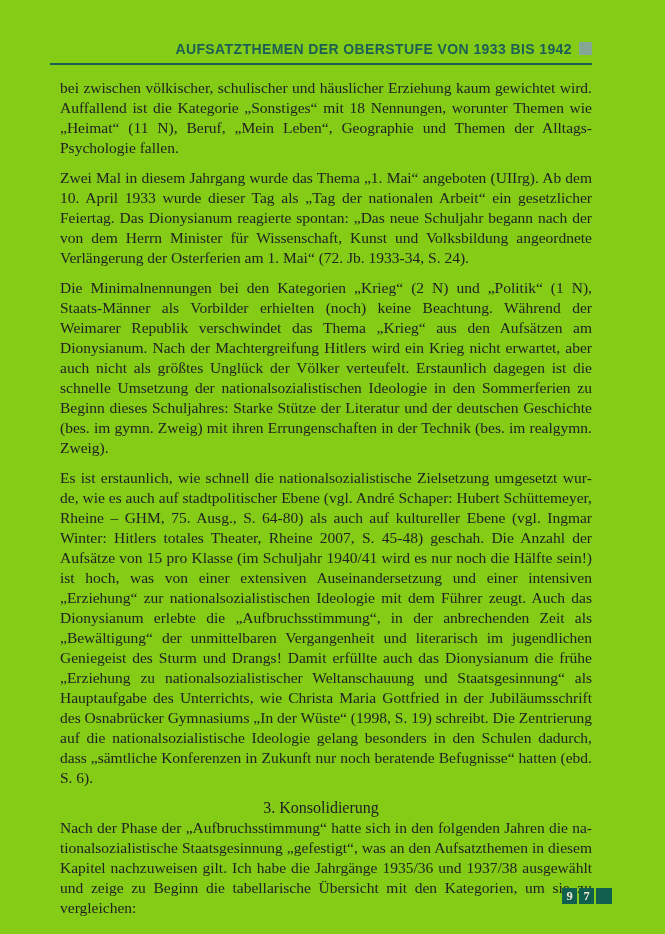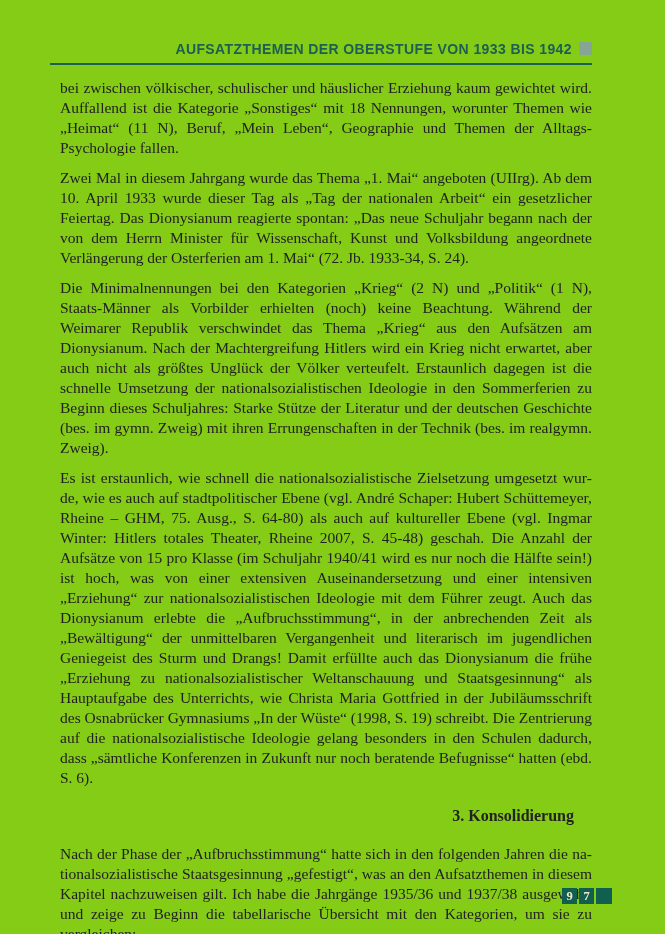--- a/index.html
+++ b/index.html
@@ -55,11 +55,11 @@
     margin: 0 0 10px 10px;
   }
   .section-heading {
-    font-weight: bold;
+    font-weight: normal;
     font-size: 16px;
     line-height: 20px;
-    margin: 18px;
-    text-align: right;
+    margin: 0;
+    text-align: center;
   }
   
   .page-number {

